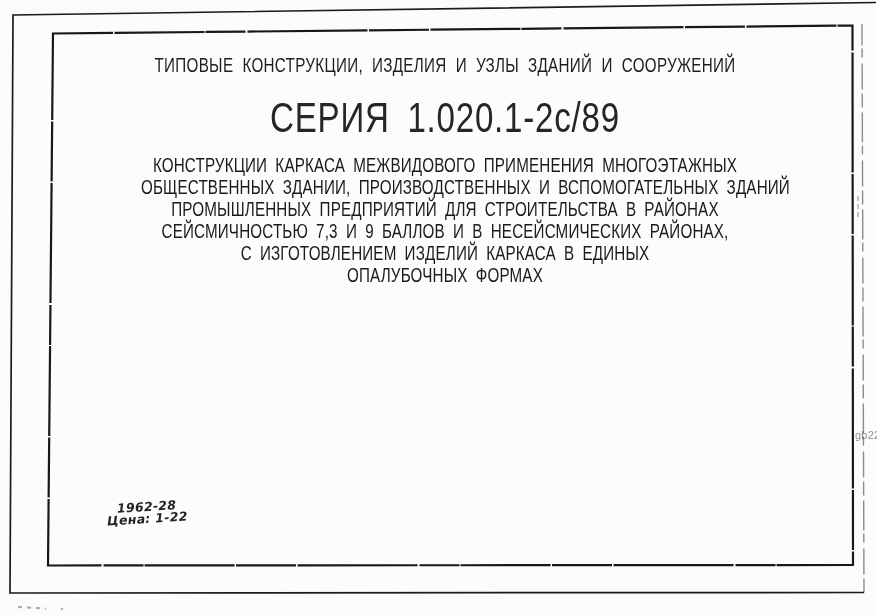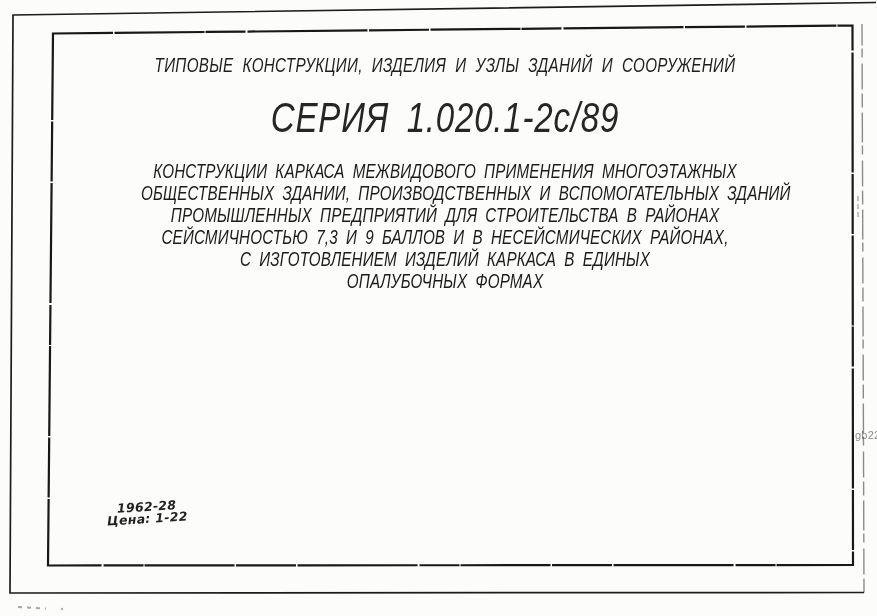--- a/index.html
+++ b/index.html
@@ -30,7 +30,6 @@
     text-align: center;
     white-space: nowrap;
     z-index: 2;
-    font-style: italic;
   }
   .narrow {
     display: block;

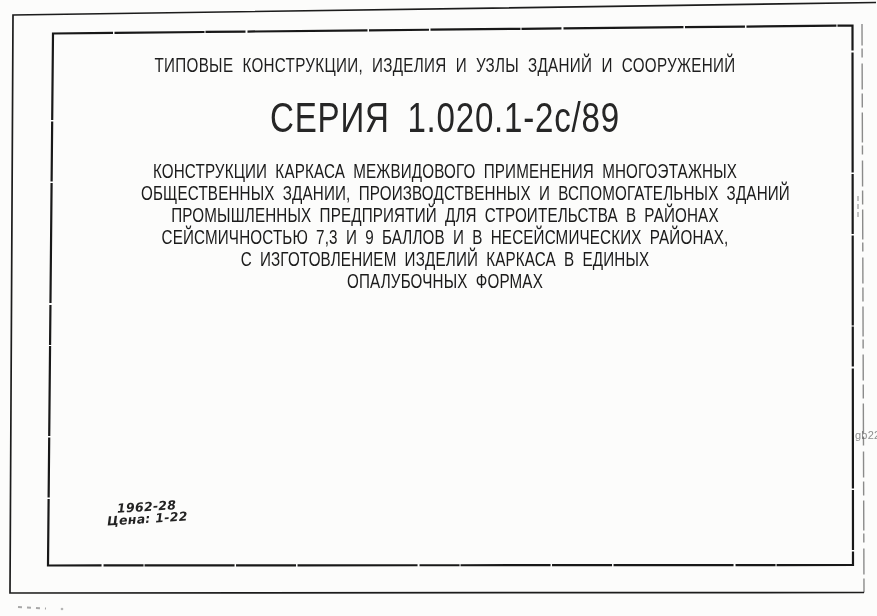--- a/index.html
+++ b/index.html
@@ -55,7 +55,7 @@
   }
   .series-title .narrow { transform: scaleX(0.77); }
   .description {
-    top: 160px;
+    top: 154px;
     font-size: 20px;
     line-height: 22.1px;
     letter-spacing: 0.2px;

